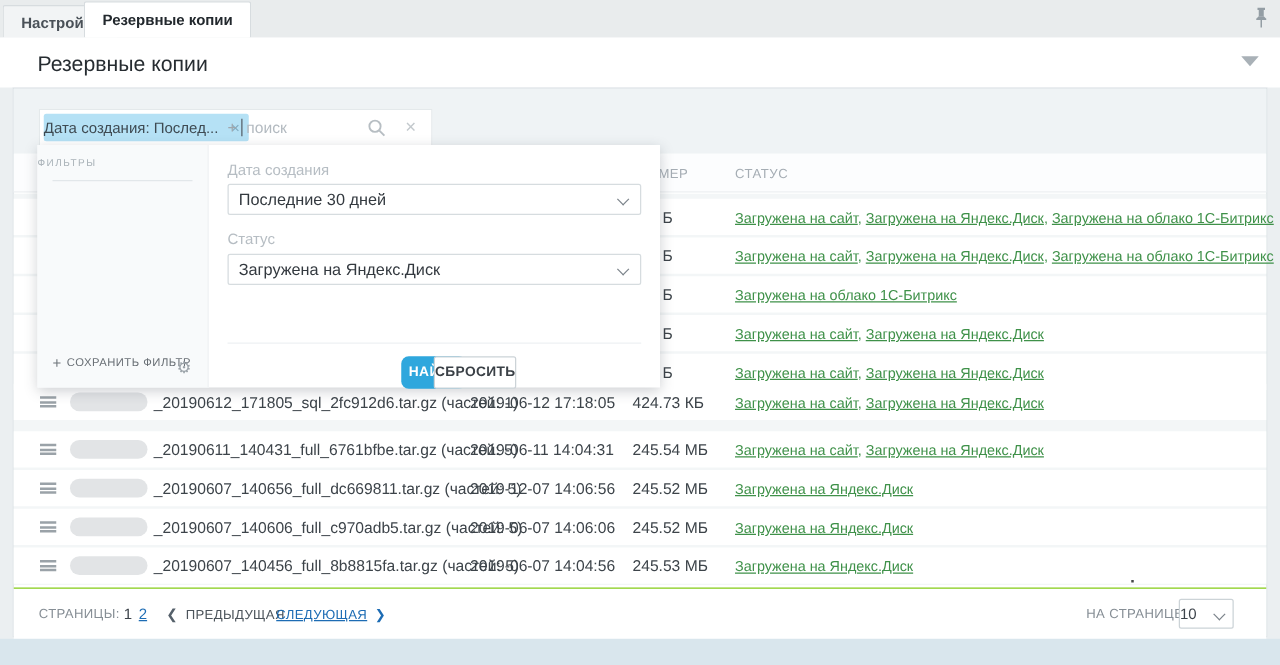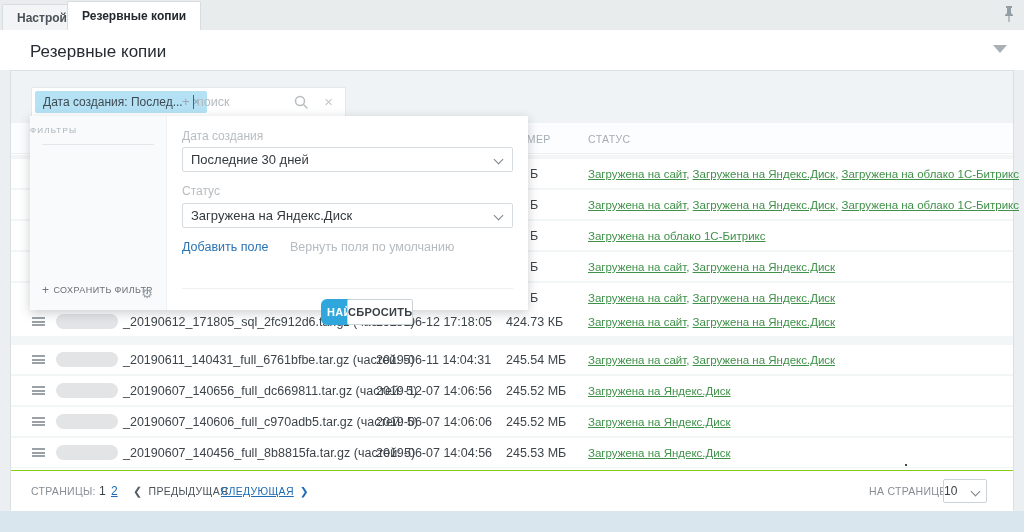--- a/index.html
+++ b/index.html
@@ -28,7 +28,7 @@
   .grid-top { position:absolute; left:0; top:0; width:100%; height:52px; background:#eff3f5; }
   .searchbox { position:absolute; left:20px; top:16px; width:315px; height:30px; background:#ffffff; border:1px solid #e4e9eb; }
   .chip { position:absolute; left:3px; top:3px; height:22px; background:#b5e1f5; border-radius:2px;
-          display:flex; align-items:center; font-size:12px; color:#3e4a52; padding:0 24px 0 8px; cursor:pointer; }
+          display:flex; align-items:center; font-size:12px; color:#3e4a52; padding:0 24px 0 0; cursor:pointer; }
   .chip-close { position:absolute; right:7px; top:3px; font-size:12px; color:#7fa9bf; cursor:pointer; line-height:16px; }
   .search-plus { position:absolute; left:150px; top:6px; font-size:13px; color:#9fa7ad; }
   .search-caret { position:absolute; left:161px; top:7px; width:1px; height:14px; background:#55606a; }

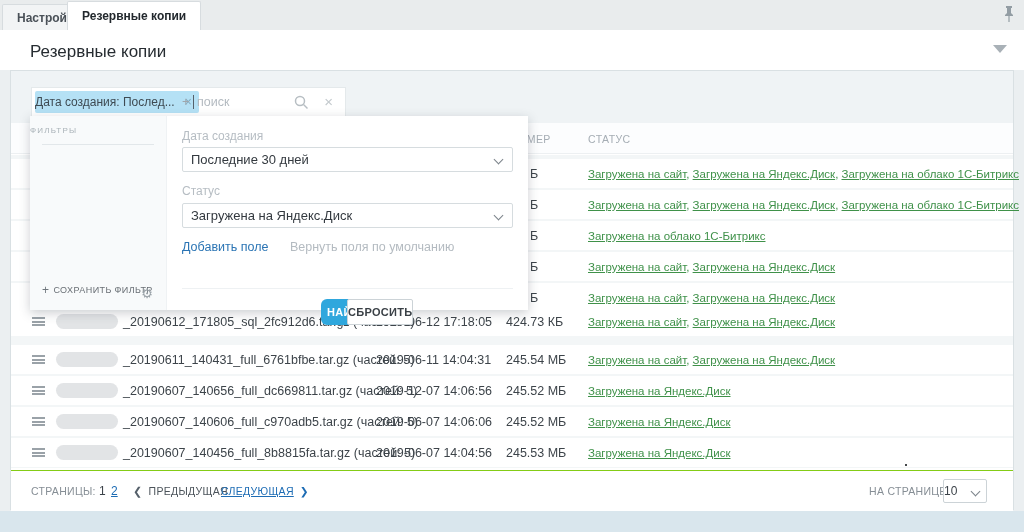--- a/index.html
+++ b/index.html
@@ -264,10 +264,6 @@
       <span>Загружена на Яндекс.Диск</span>
       <i class="sel-chev"></i>
     </div>
-    <div class="fp-links">
-      <span class="fp-add">Добавить поле</span>
-      <span class="fp-reset">Вернуть поля по умолчанию</span>
-    </div>
     <div class="fp-divider"></div>
     <div class="fp-buttons">
       <button class="btn-find">НАЙТИ</button>

